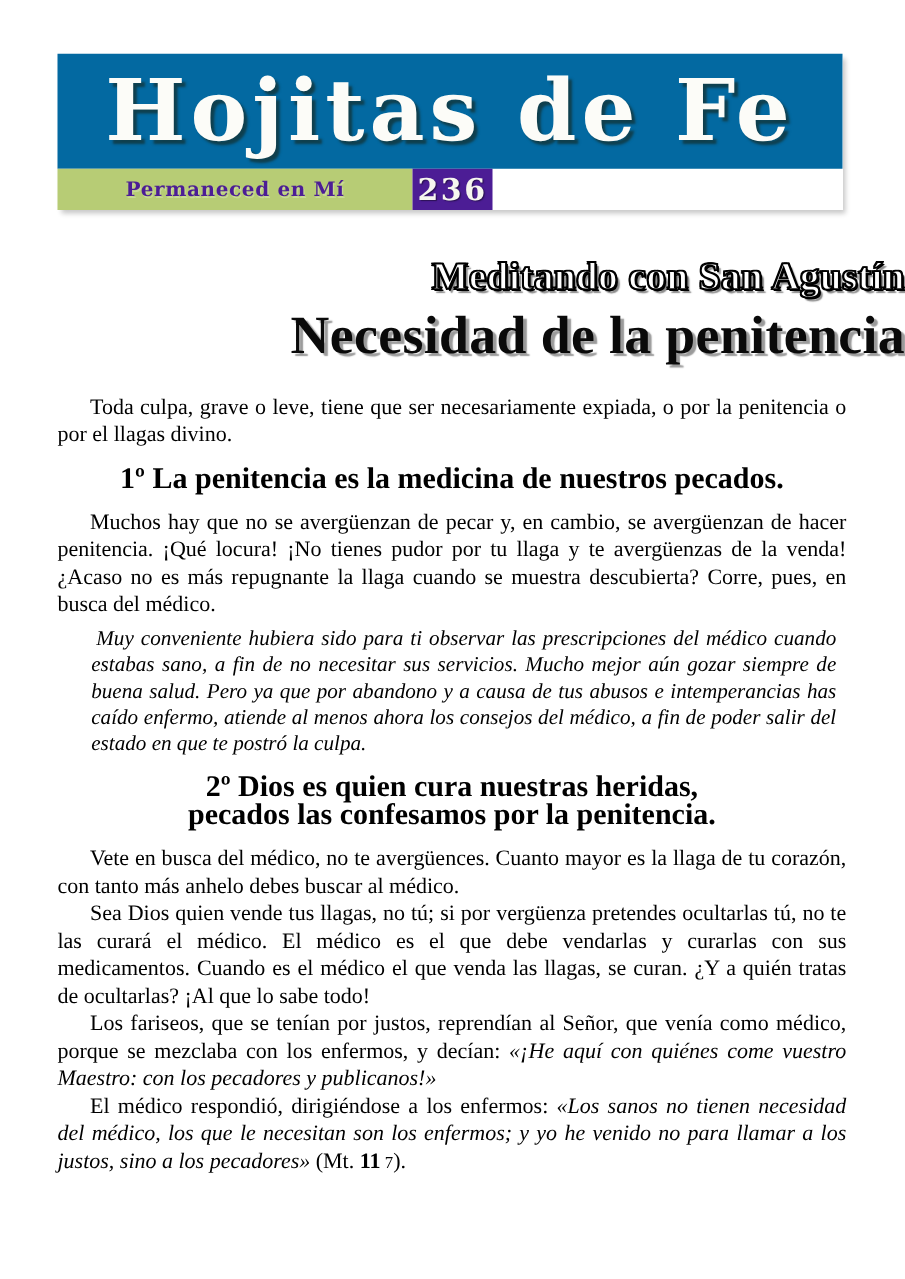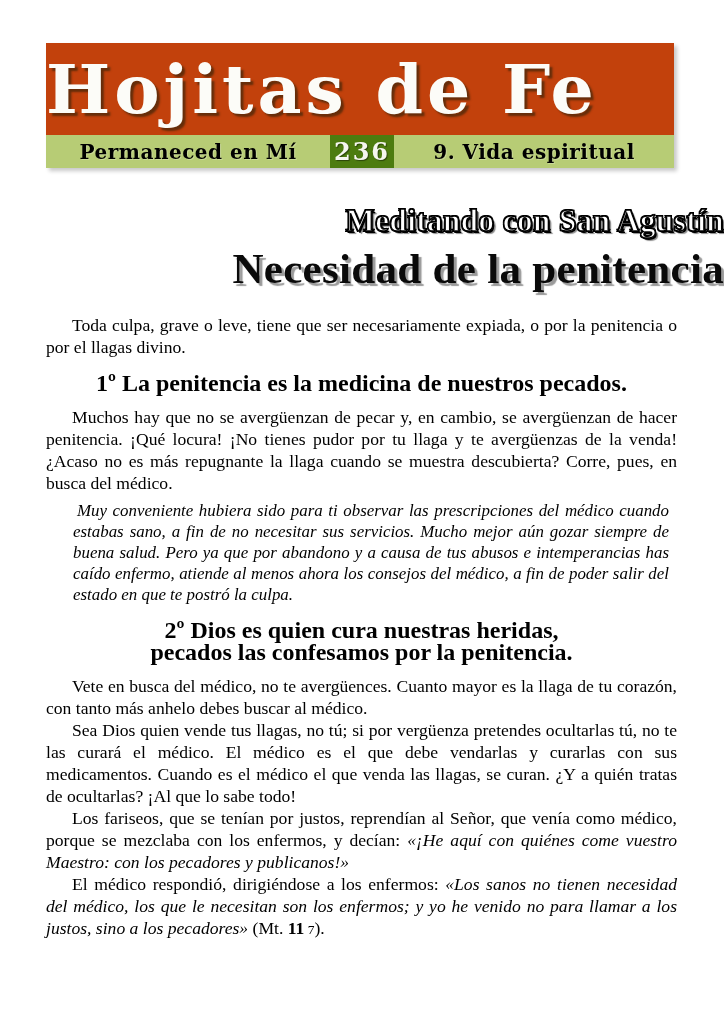--- a/index.html
+++ b/index.html
@@ -24,10 +24,10 @@
   }
   .masthead-main {
     height: 92px;
-    background: #c2410c;
+    background: #0369a1;
     display: flex;
     align-items: center;
-    justify-content: flex-start;
+    justify-content: center;
   }
   .masthead-title {
     margin: 0;

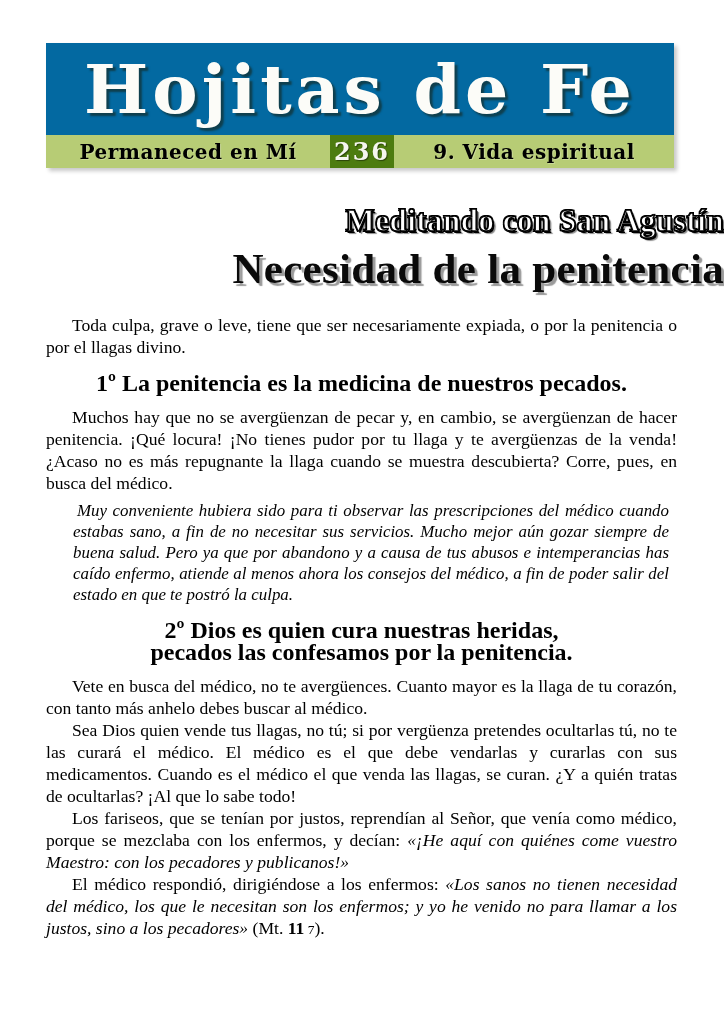--- a/index.html
+++ b/index.html
@@ -59,8 +59,8 @@
   .sub-label {
     font-family: "DejaVu Serif", serif;
     font-weight: 700;
-    font-size: 20px;
-    color: #000000;
+    font-size: 16px;
+    color: #4c1d95;
     letter-spacing: 0.5px;
     text-shadow: 1px 1px 0 rgba(255,255,255,0.25);
     white-space: nowrap;

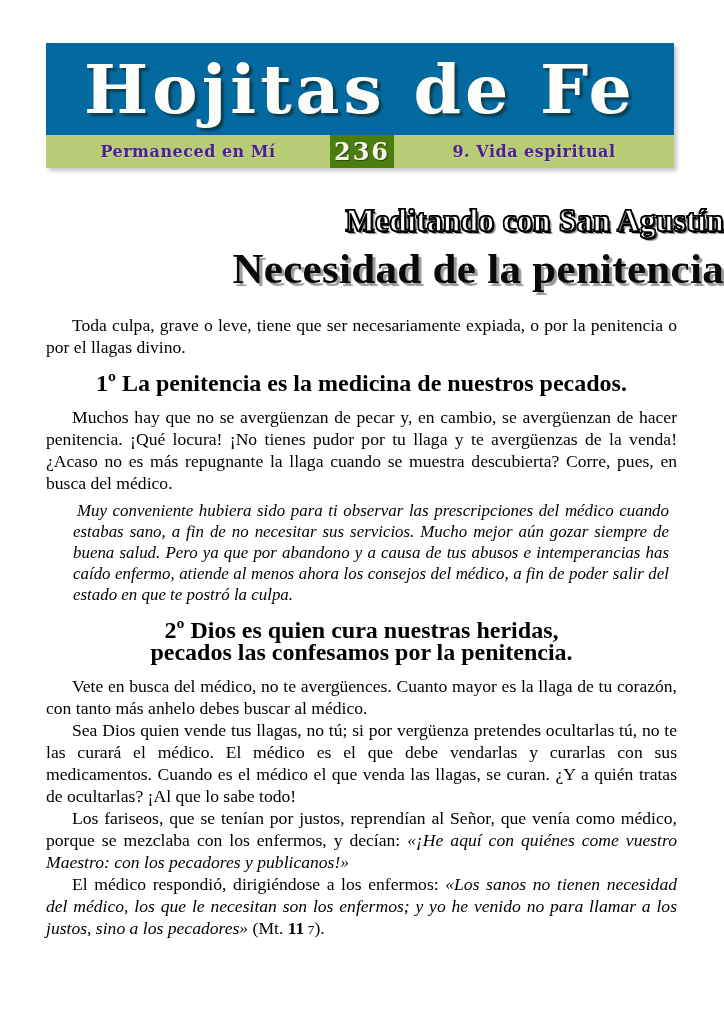--- a/index.html
+++ b/index.html
@@ -48,7 +48,7 @@
   }
   .sub-center {
     width: 64px;
-    background: #4d7c0f;
+    background: #4c1d95;
     display: flex; align-items: center; justify-content: center;
   }
   .sub-right {

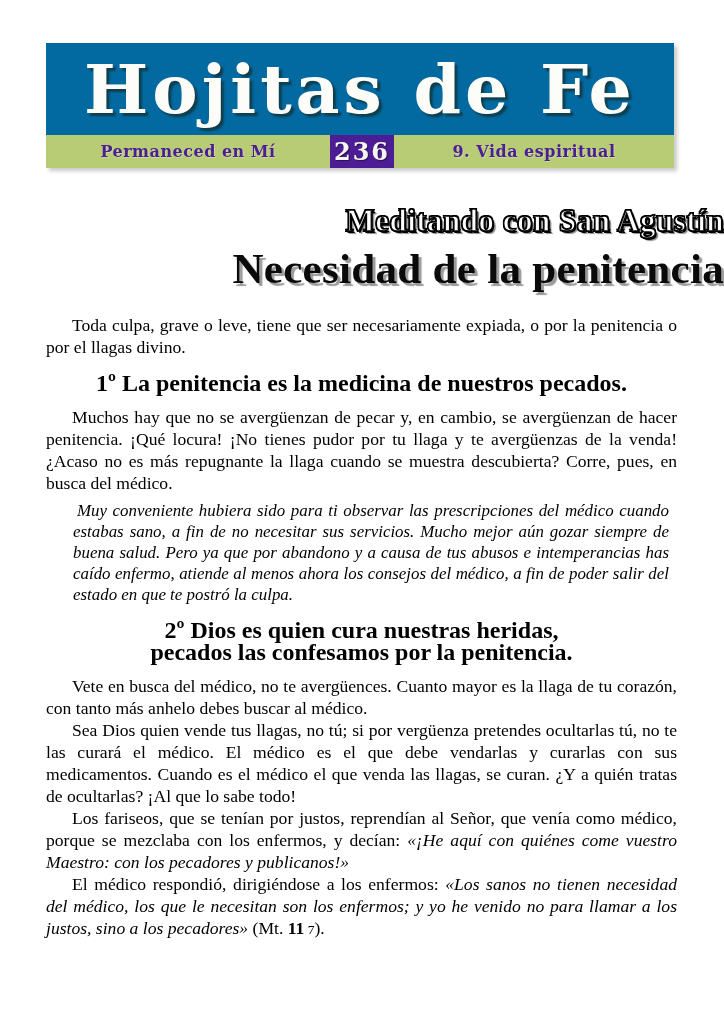--- a/index.html
+++ b/index.html
@@ -155,9 +155,6 @@
       <div class="sub-center">
         <span class="issue-number">236</span>
       </div>
-      <div class="sub-right">
-        <span class="sub-label">9. Vida espiritual</span>
-      </div>
     </div>
   </header>
 

